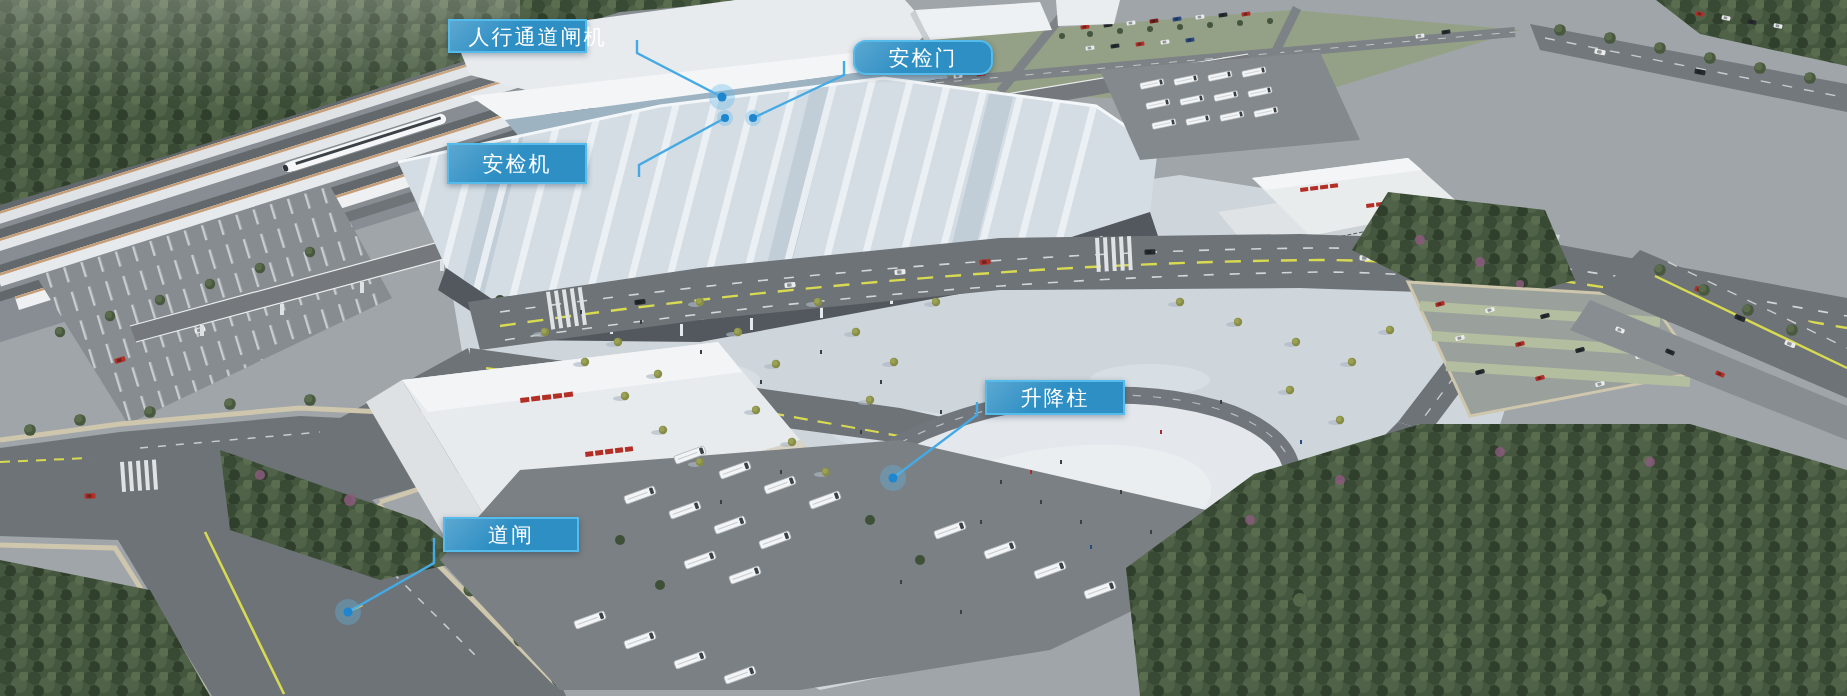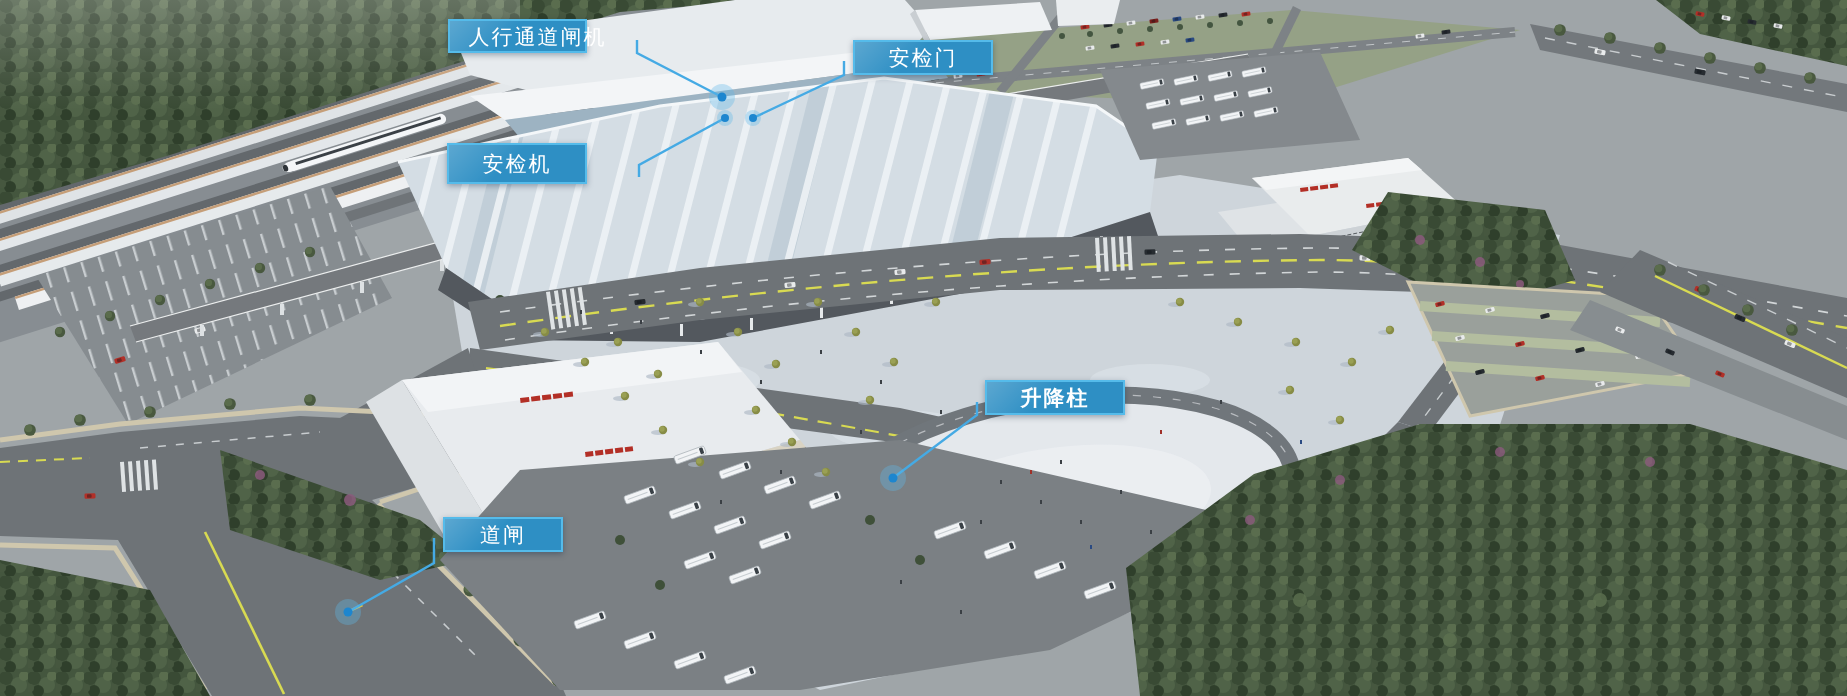--- a/index.html
+++ b/index.html
@@ -600,7 +600,7 @@
 <div class="callout" style="left:448px;top:19px;width:139px;height:34px;padding-left:40px;">
   <span>人行通道闸机</span>
 </div>
-<div class="callout" style="left:853px;top:40px;width:140px;height:35px;">
+<div class="callout" style="left:853px;top:40px;width:140px;height:35px;border-radius:13px;">
   <span>安检门</span>
 </div>
 <div class="callout" style="left:447px;top:143px;width:140px;height:41px;">

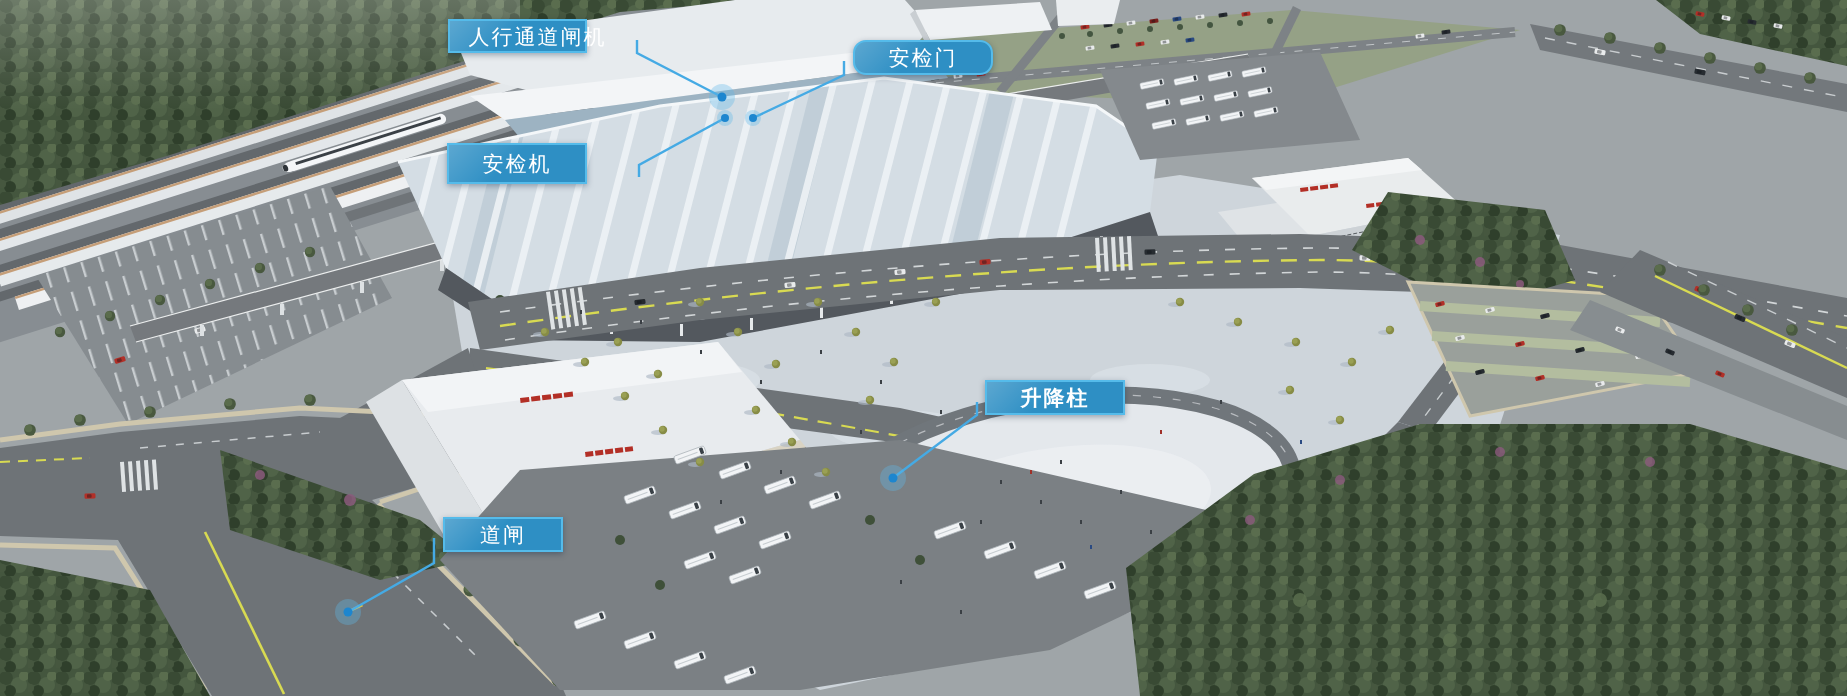--- a/index.html
+++ b/index.html
@@ -606,7 +606,7 @@
 <div class="callout" style="left:447px;top:143px;width:140px;height:41px;">
   <span>安检机</span>
 </div>
-<div class="callout" style="left:985px;top:380px;width:140px;height:35px;font-weight:bold;">
+<div class="callout" style="left:985px;top:380px;width:140px;height:35px;">
   <span>升降柱</span>
 </div>
 <div class="callout" style="left:443px;top:517px;width:120px;height:35px;">

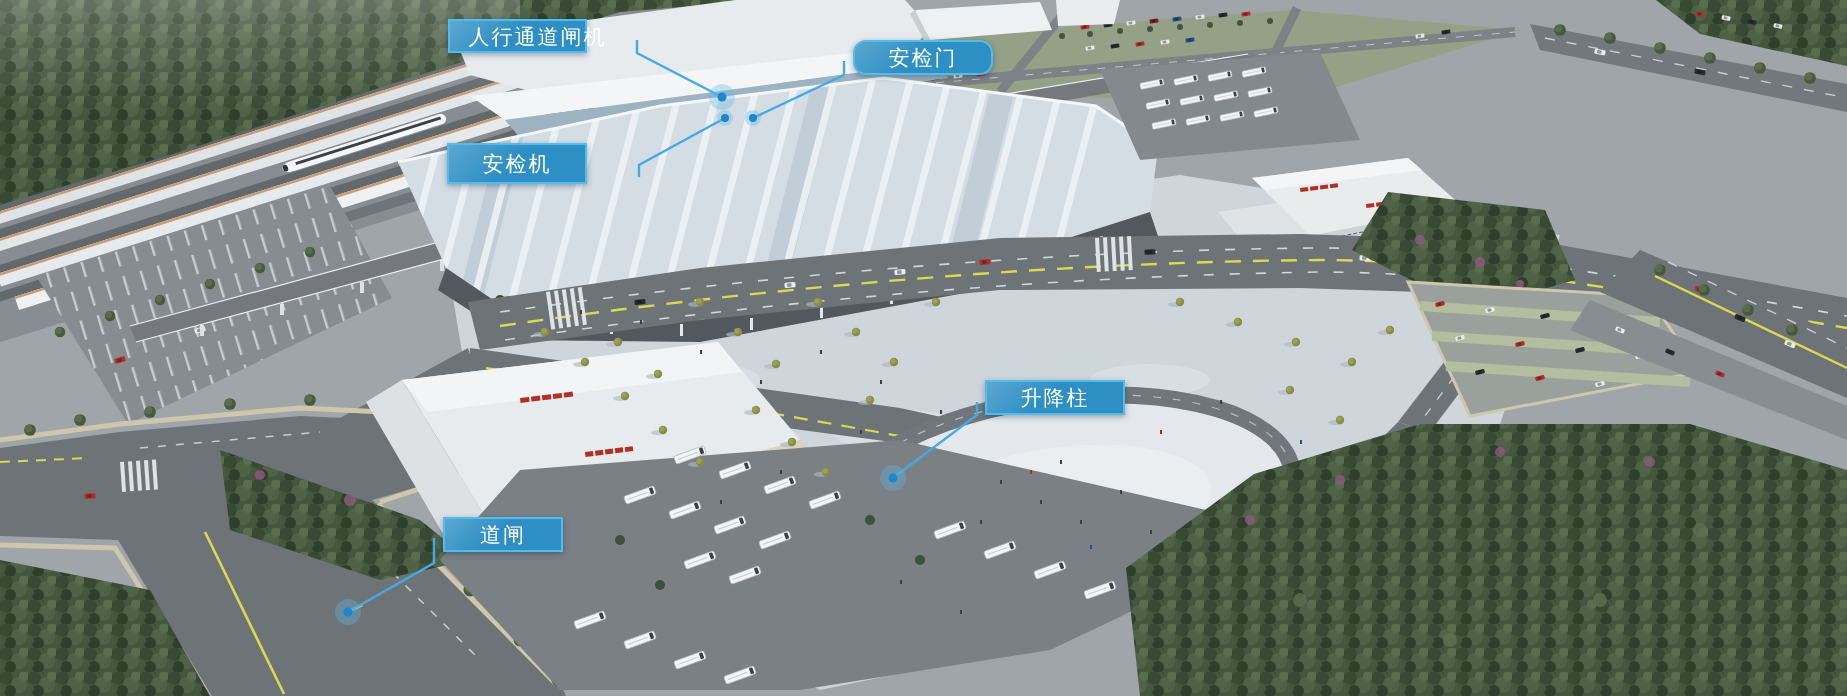--- a/index.html
+++ b/index.html
@@ -609,7 +609,7 @@
 <div class="callout" style="left:985px;top:380px;width:140px;height:35px;">
   <span>升降柱</span>
 </div>
-<div class="callout" style="left:443px;top:517px;width:120px;height:35px;">
+<div class="callout" style="left:443px;top:517px;width:136px;height:35px;">
   <span>道闸</span>
 </div>
 

